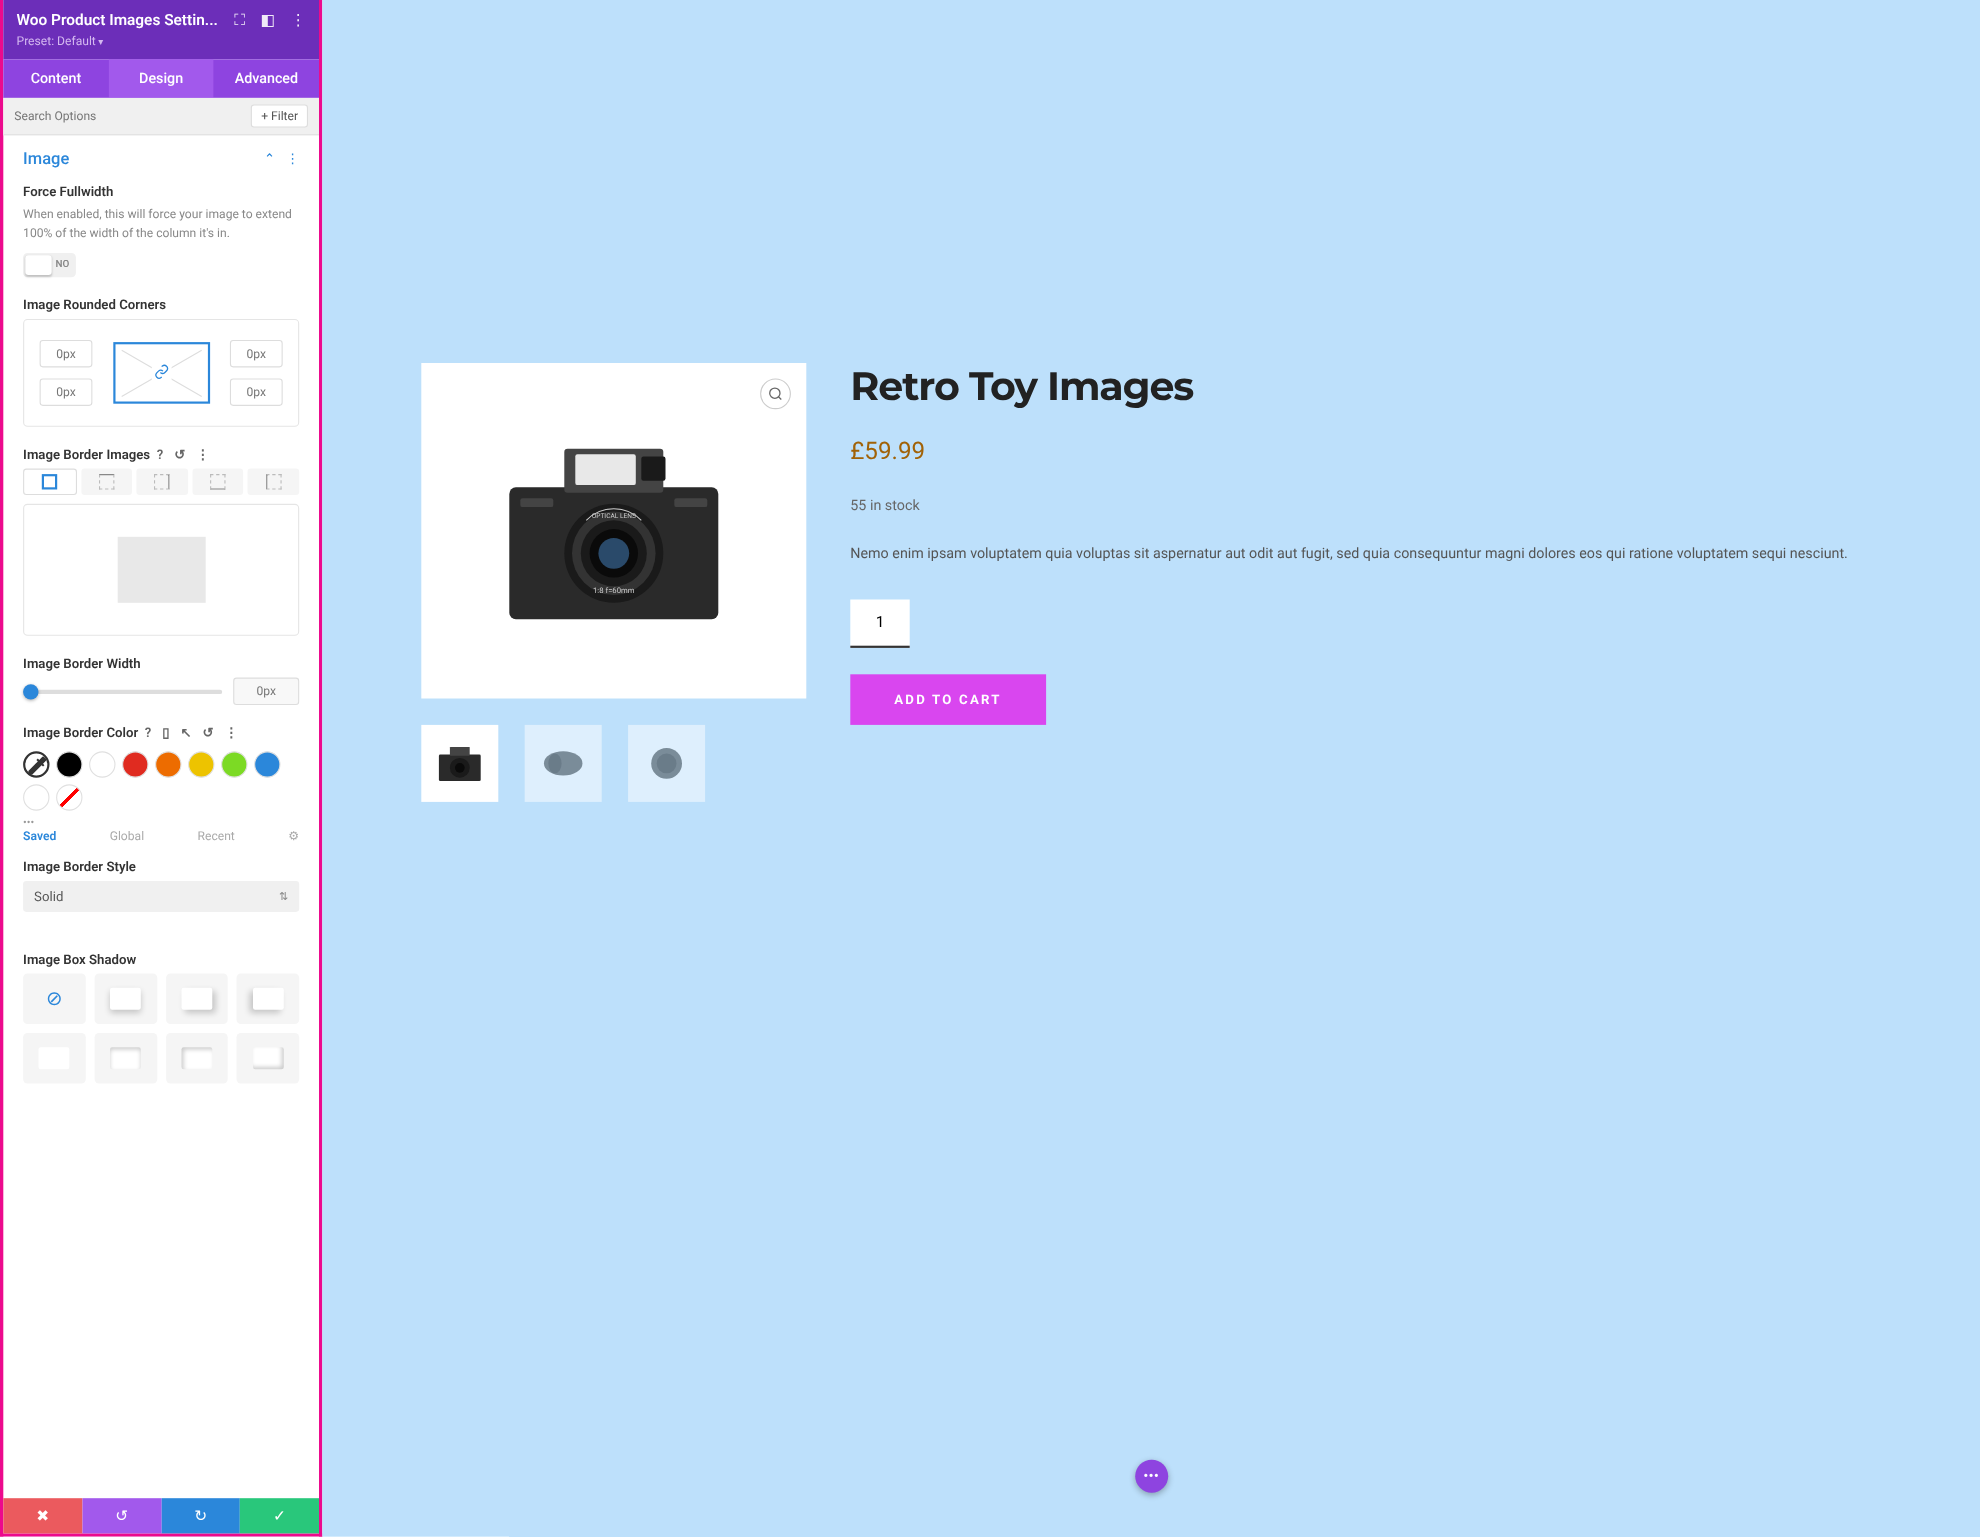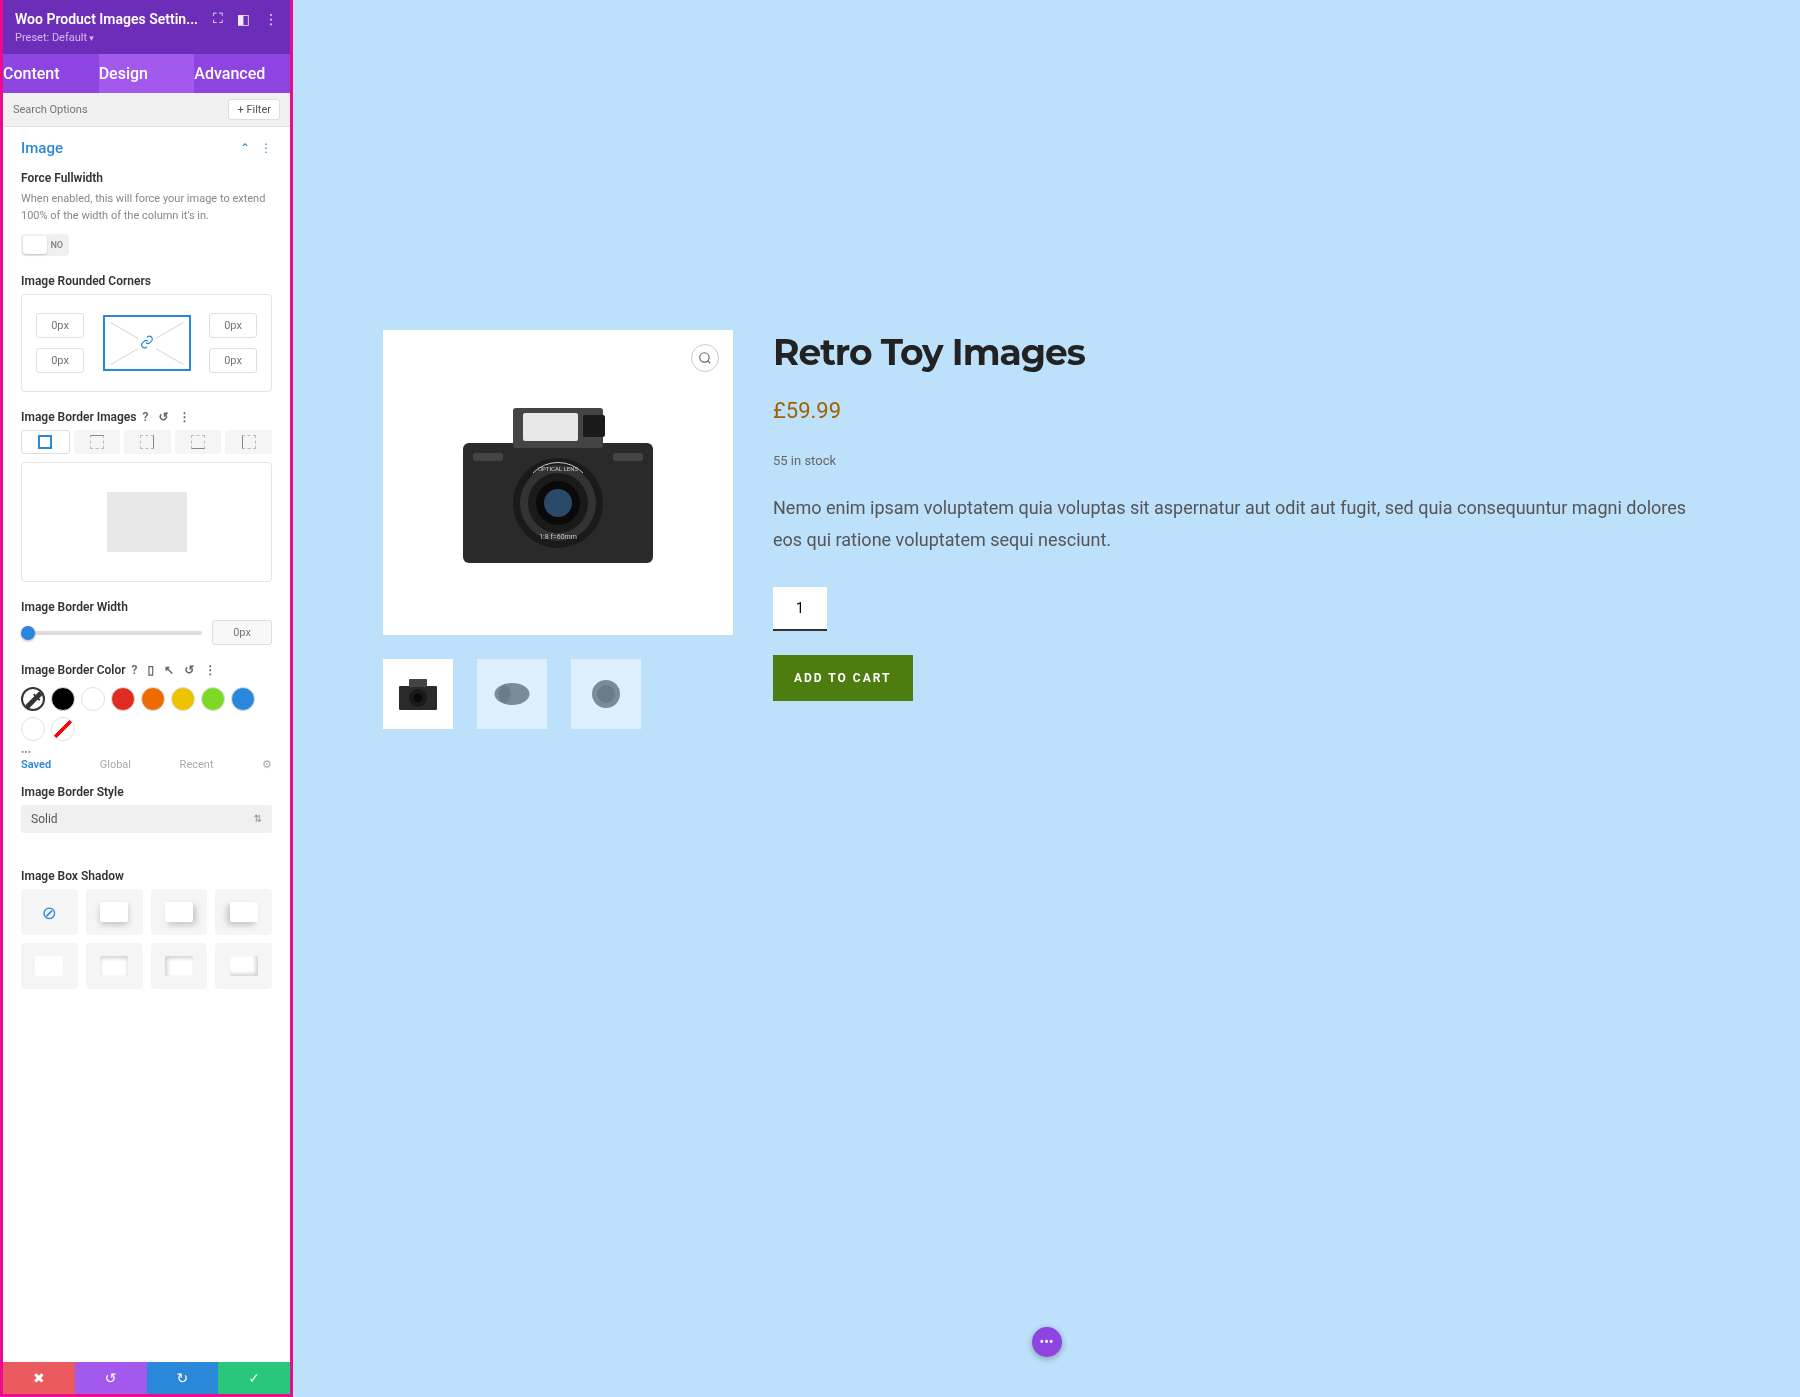--- a/index.html
+++ b/index.html
@@ -13,7 +13,7 @@
 .preset { font-size: 11px; color: #d4b8f0; margin-top: 4px; cursor: pointer; }
 .preset::after { content: " ▾"; font-size: 9px; }
 .tabs { display: flex; background: #8e44e0; }
-.tab { flex: 1; padding: 10px 0; font-size: 16px; color: #fff; cursor: pointer; font-weight: 500; }
+.tab { flex: 1; text-align: center; padding: 10px 0; font-size: 13px; color: #fff; cursor: pointer; font-weight: 500; }
 .tab.active { background: #a259ec; }
 .search-row { display: flex; align-items: center; padding: 6px 10px; background: #f0f0f0; border-bottom: 1px solid #e0e0e0; }
 .search-input { flex: 1; border: none; background: transparent; font-size: 11px; color: #888; outline: none; }

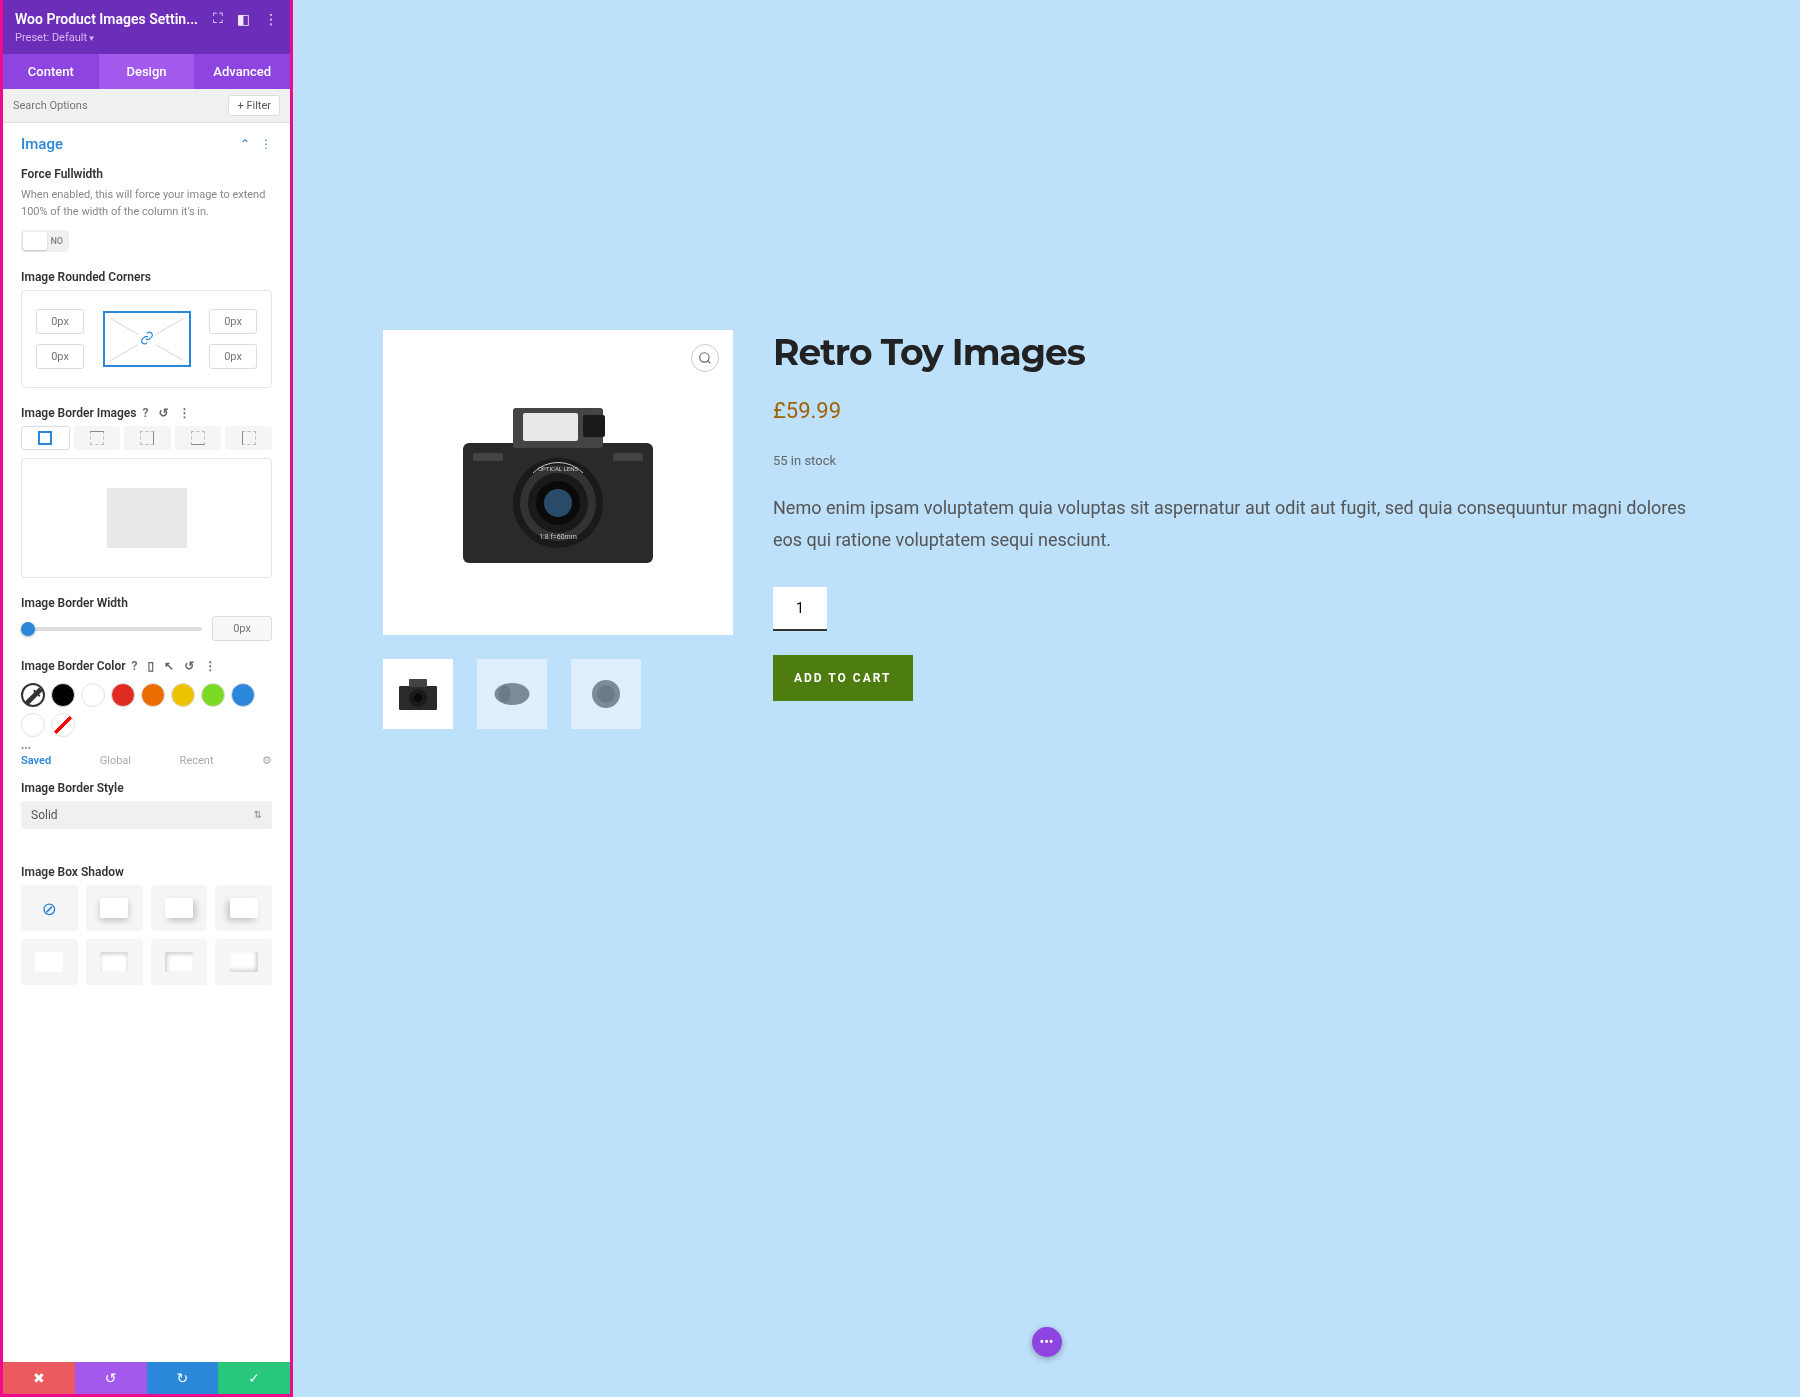--- a/index.html
+++ b/index.html
@@ -91,7 +91,7 @@
 .prod-title { font-size: 36px; font-weight: 700; color: #222; font-family: Montserrat, sans-serif; margin-bottom: 24px; letter-spacing: -1px; }
 .price { font-size: 22px; color: #a16207; margin-bottom: 30px; }
 .stock { font-size: 13px; color: #666; margin-bottom: 24px; }
-.desc { font-size: 18px; line-height: 1.8; color: #555; margin-bottom: 30px; }
+.desc { font-size: 13px; line-height: 1.8; color: #555; margin-bottom: 30px; }
 .qty { width: 54px; height: 44px; background: #fff; border: none; border-bottom: 2px solid #333; text-align: center; font-size: 14px; margin-bottom: 24px; }
 .add-btn { background: #4d7c0f; color: #fff; border: none; padding: 16px 21px; font-size: 12px; font-weight: 700; letter-spacing: 2px; cursor: pointer; display: block; }
 .fab { position: absolute; bottom: 40px; left: 50%; transform: translateX(-50%); width: 30px; height: 30px; border-radius: 50%; background: #8e44e0; color: #fff; display: flex; align-items: center; justify-content: center; font-size: 14px; cursor: pointer; box-shadow: 0 2px 6px rgba(0,0,0,0.3); }

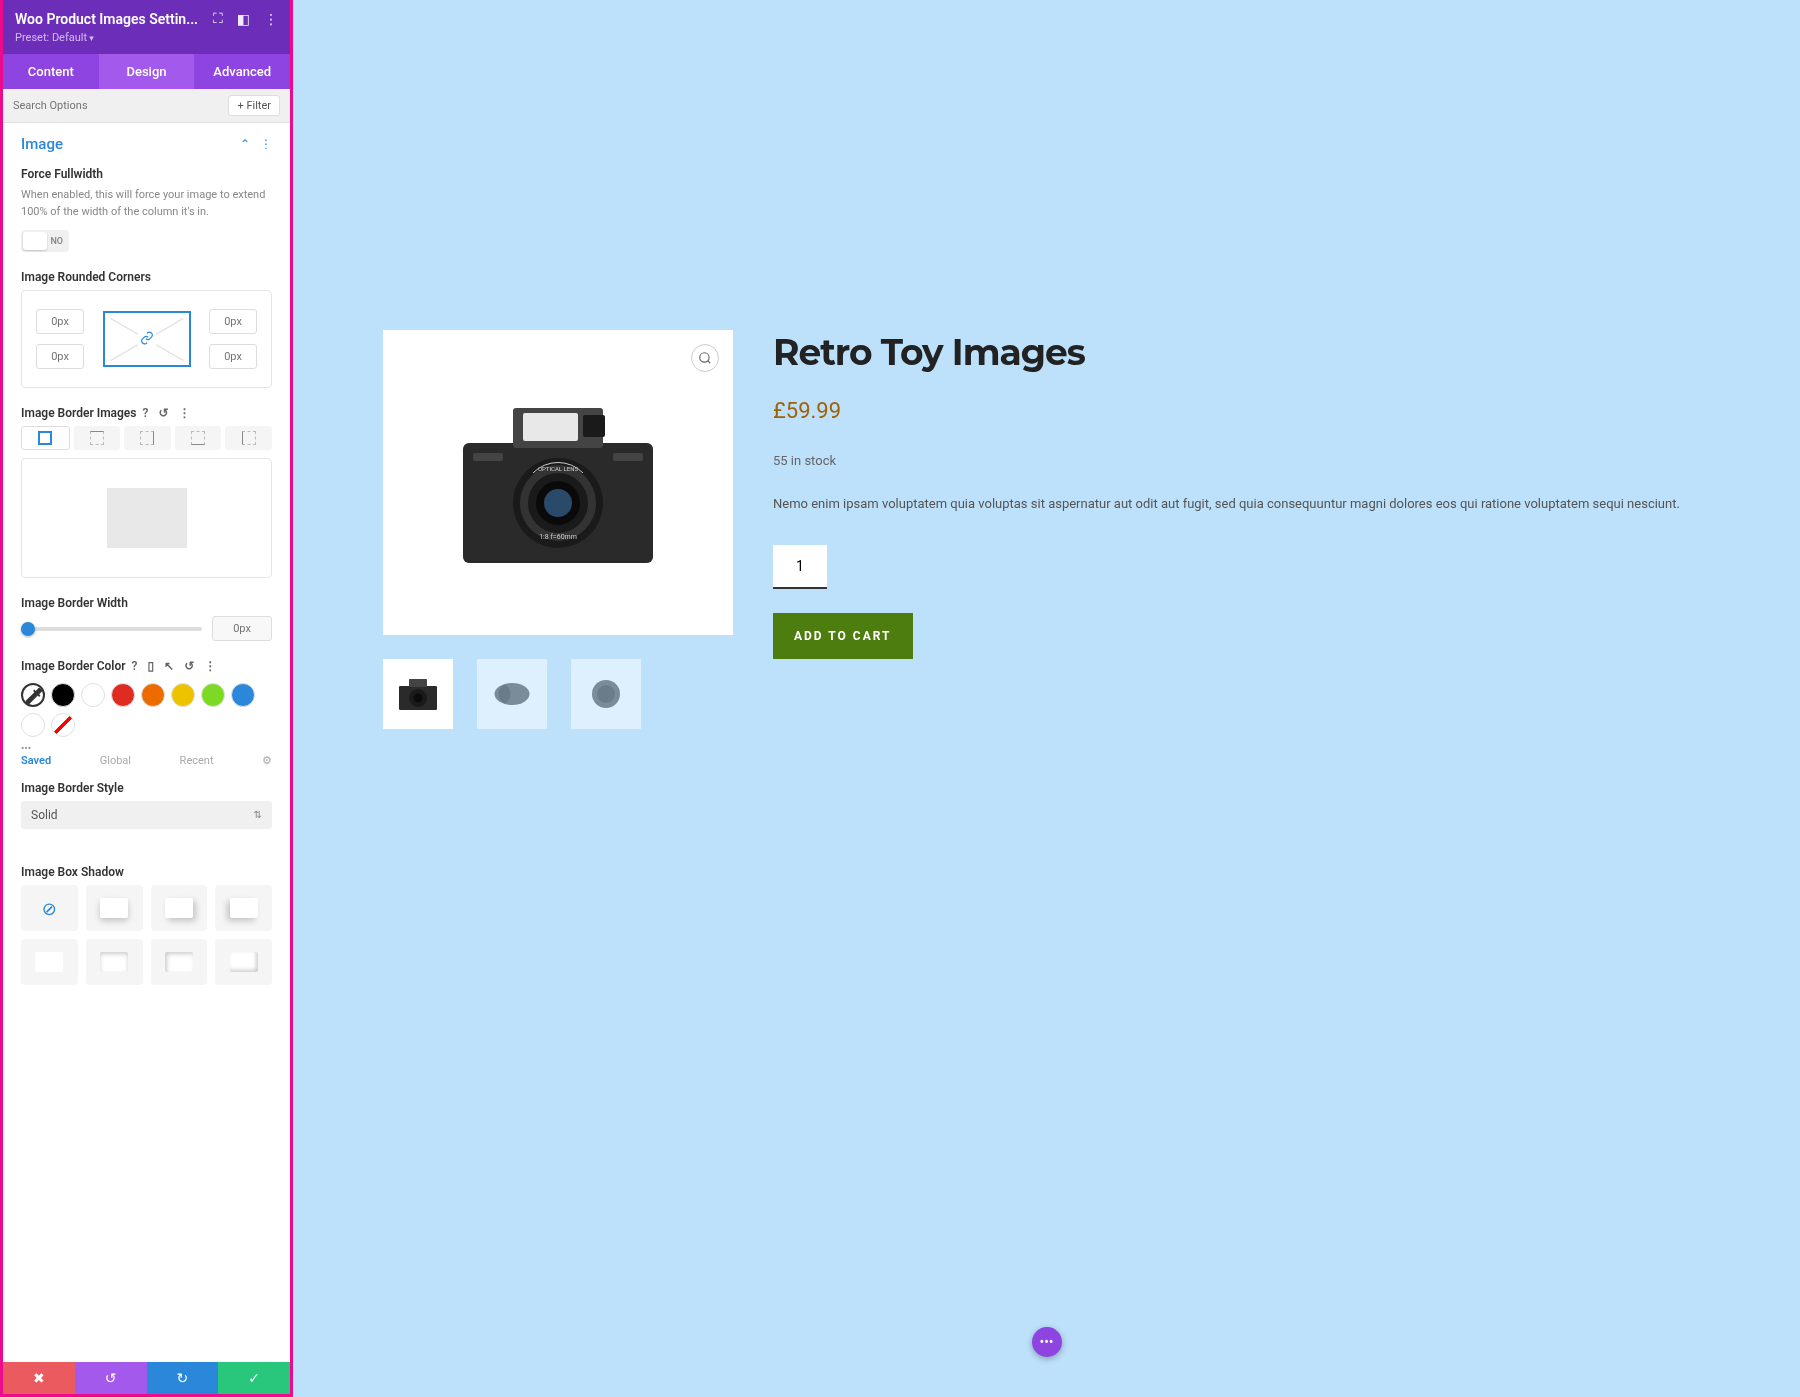--- a/index.html
+++ b/index.html
@@ -93,7 +93,7 @@
 .stock { font-size: 13px; color: #666; margin-bottom: 24px; }
 .desc { font-size: 13px; line-height: 1.8; color: #555; margin-bottom: 30px; }
 .qty { width: 54px; height: 44px; background: #fff; border: none; border-bottom: 2px solid #333; text-align: center; font-size: 14px; margin-bottom: 24px; }
-.add-btn { background: #4d7c0f; color: #fff; border: none; padding: 16px 21px; font-size: 12px; font-weight: 700; letter-spacing: 2px; cursor: pointer; display: block; }
+.add-btn { background: #d946ef; color: #fff; border: none; padding: 16px 40px; font-size: 12px; font-weight: 700; letter-spacing: 2px; cursor: pointer; display: block; }
 .fab { position: absolute; bottom: 40px; left: 50%; transform: translateX(-50%); width: 30px; height: 30px; border-radius: 50%; background: #8e44e0; color: #fff; display: flex; align-items: center; justify-content: center; font-size: 14px; cursor: pointer; box-shadow: 0 2px 6px rgba(0,0,0,0.3); }
 </style>
 </head>

